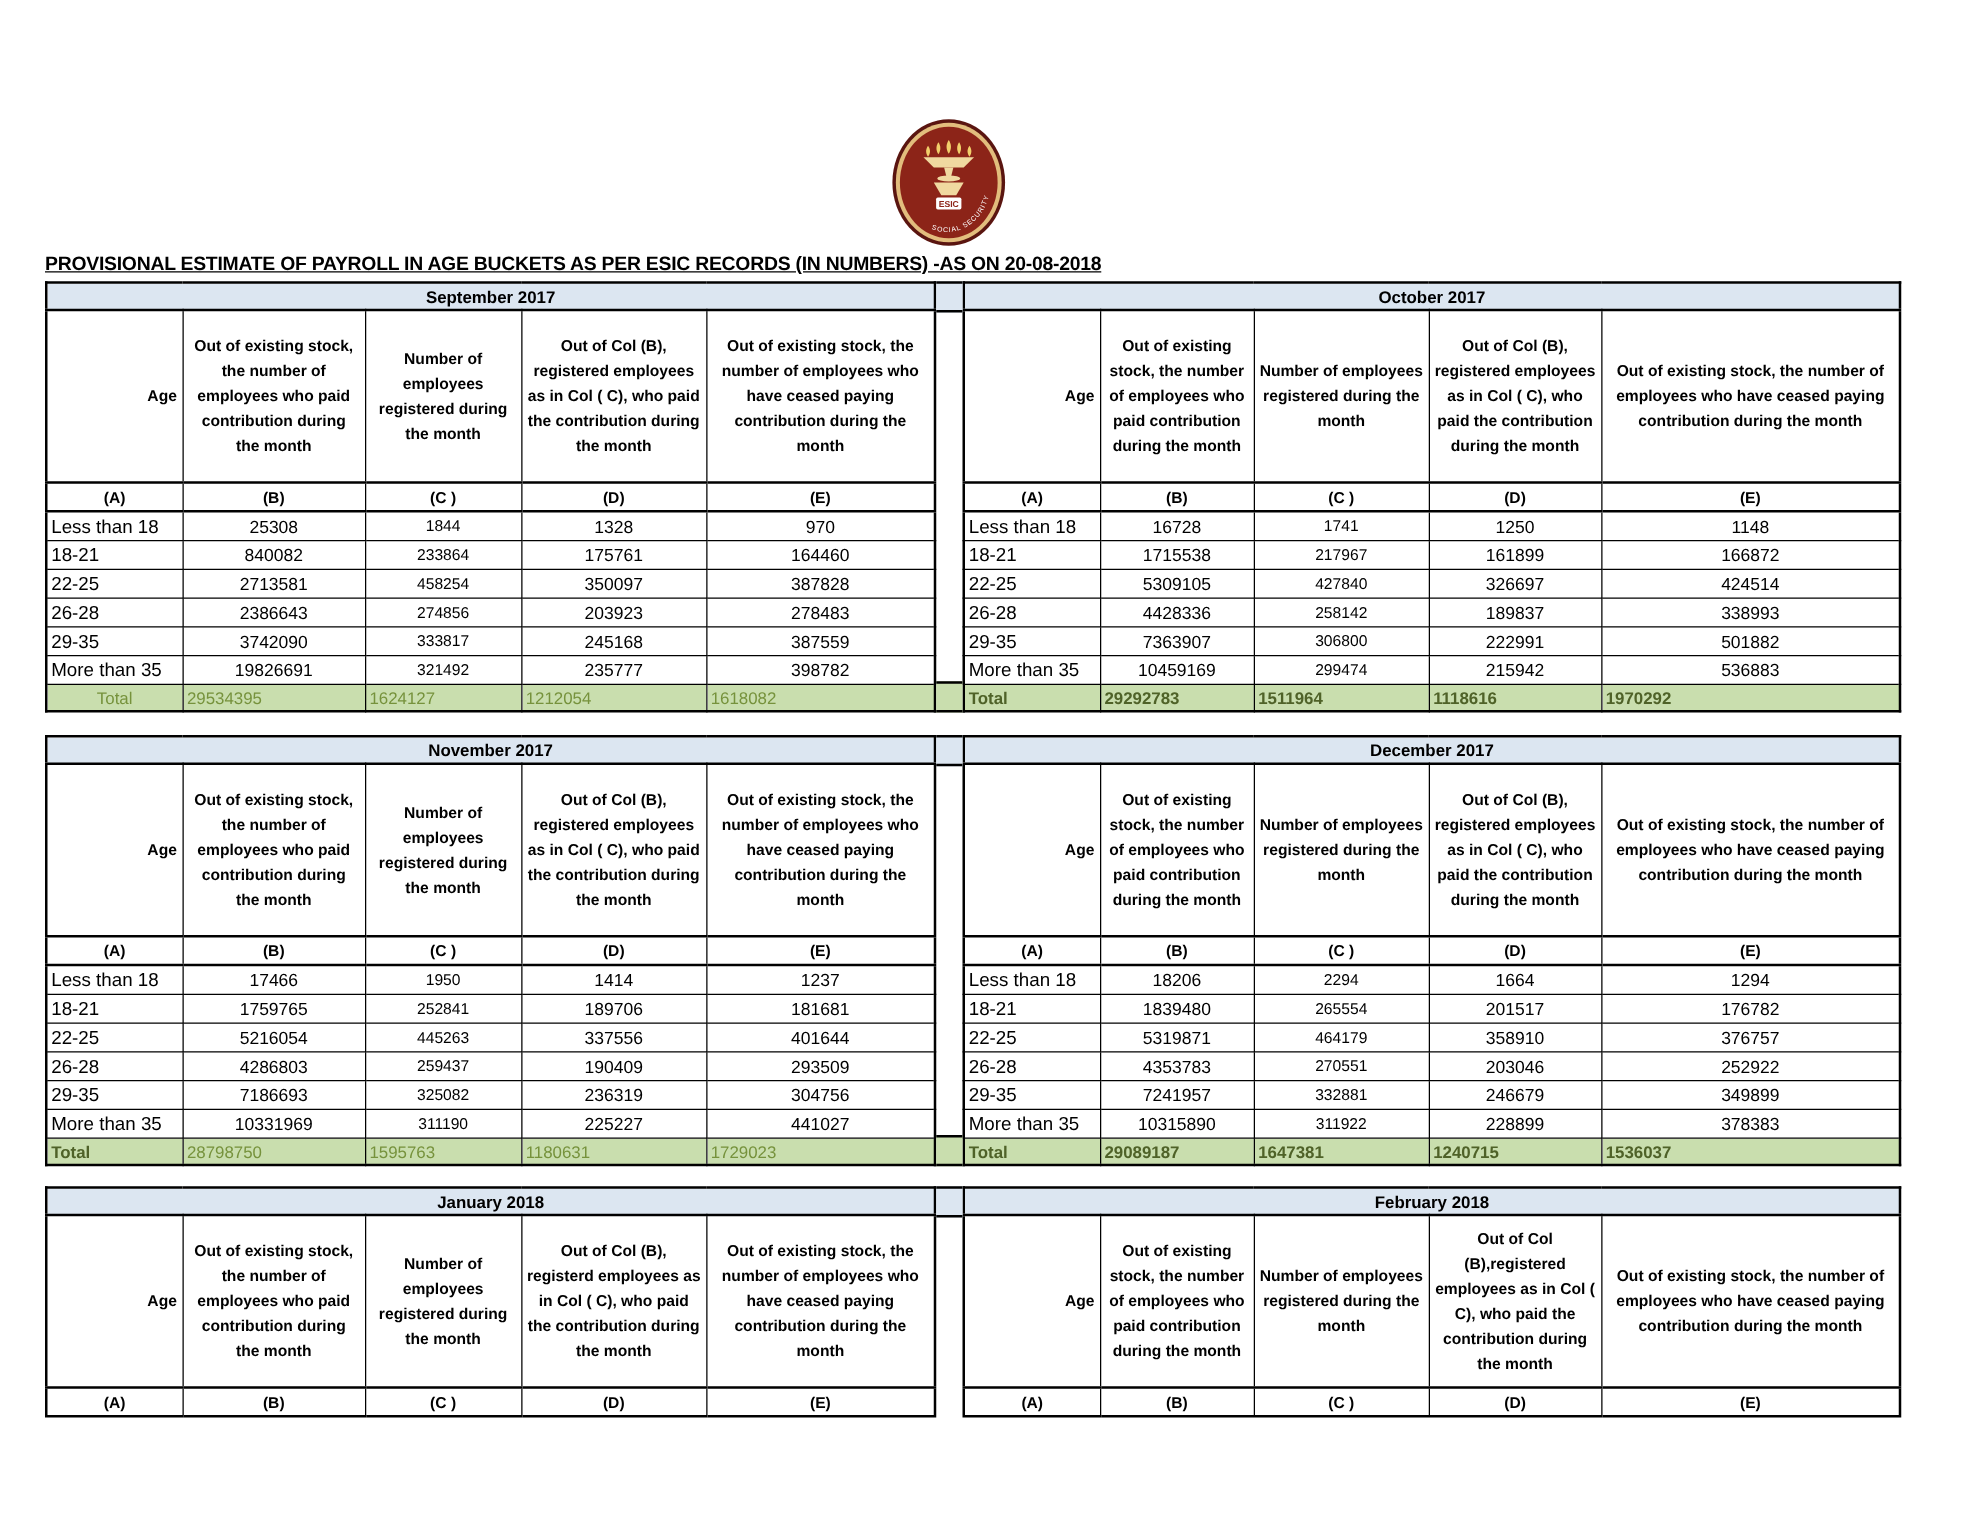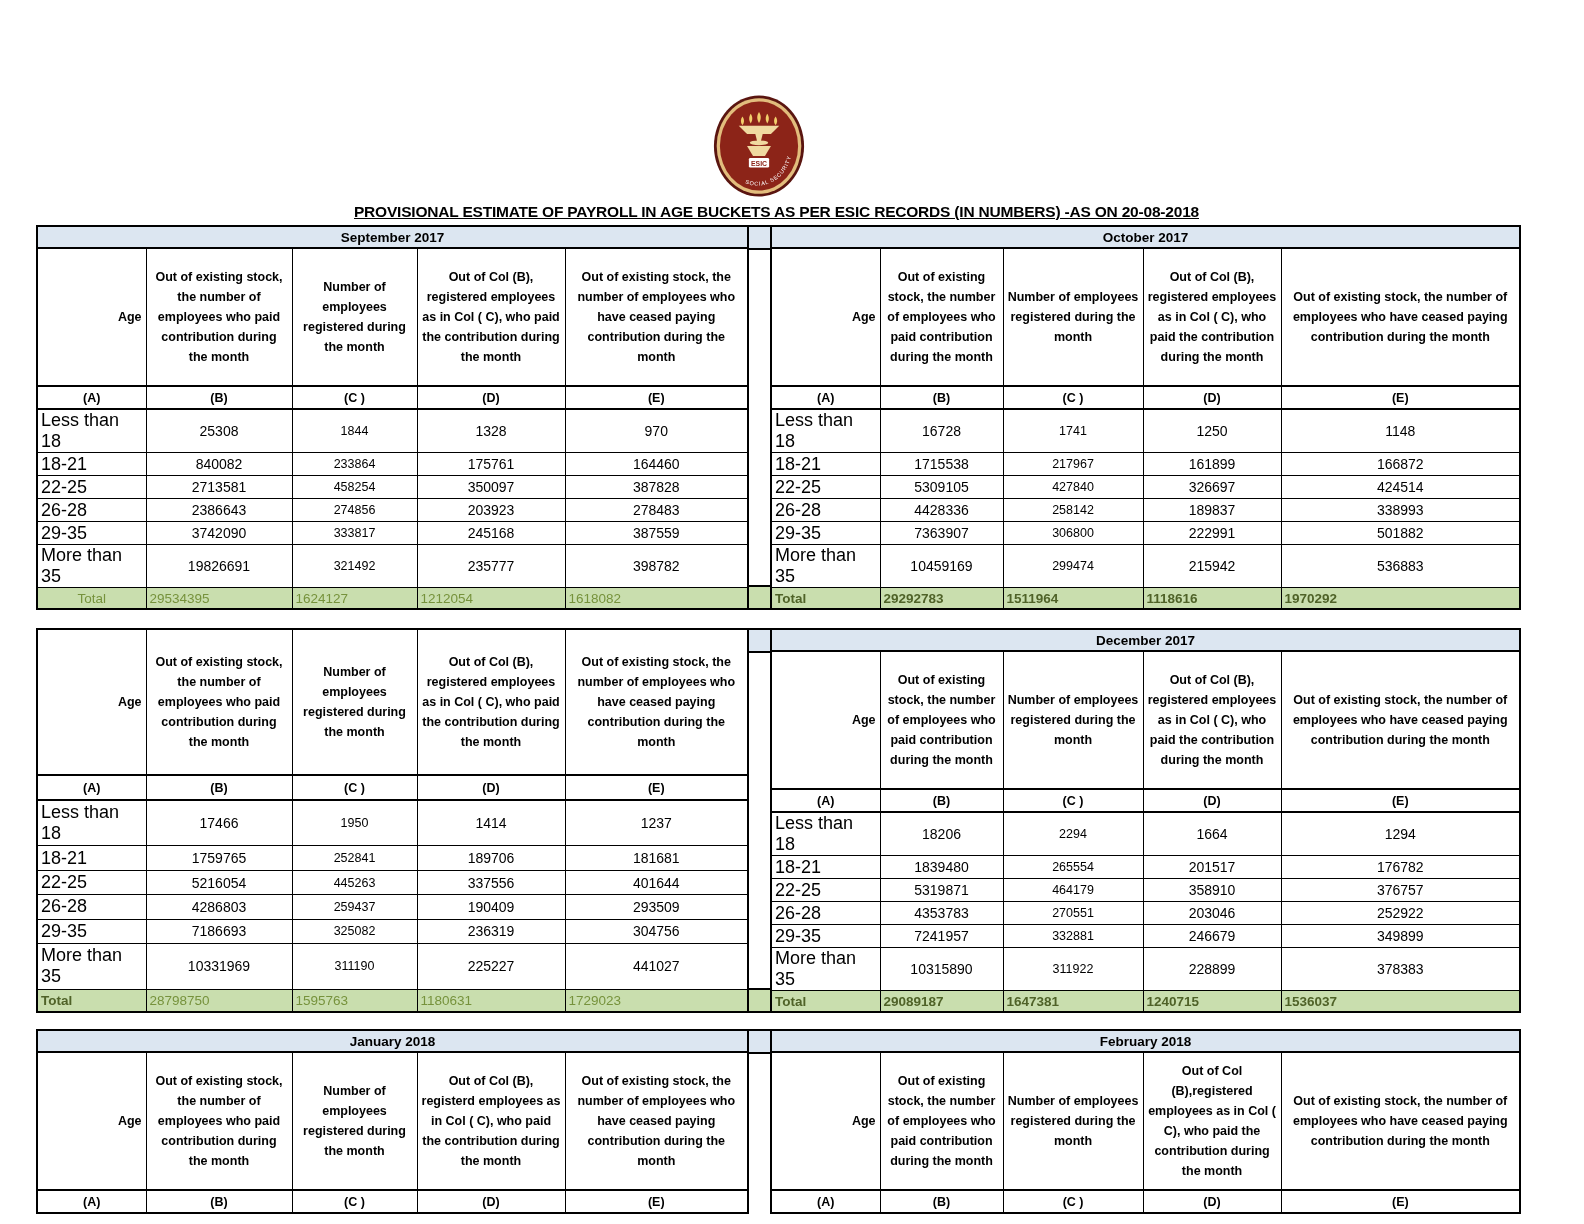--- a/index.html
+++ b/index.html
@@ -15,7 +15,7 @@
   .logo-wrap { width:1517px; padding-top:94px; text-align:center; height:106px; }
   .title {
     width:1481px; margin-left:36px; margin-top:3px;
-    text-align:center; font-weight:bold; font-size:15.5px;
+    text-align:left; font-weight:bold; font-size:15.5px;
     text-decoration:underline; letter-spacing:-0.2px;
     white-space:nowrap;
   }

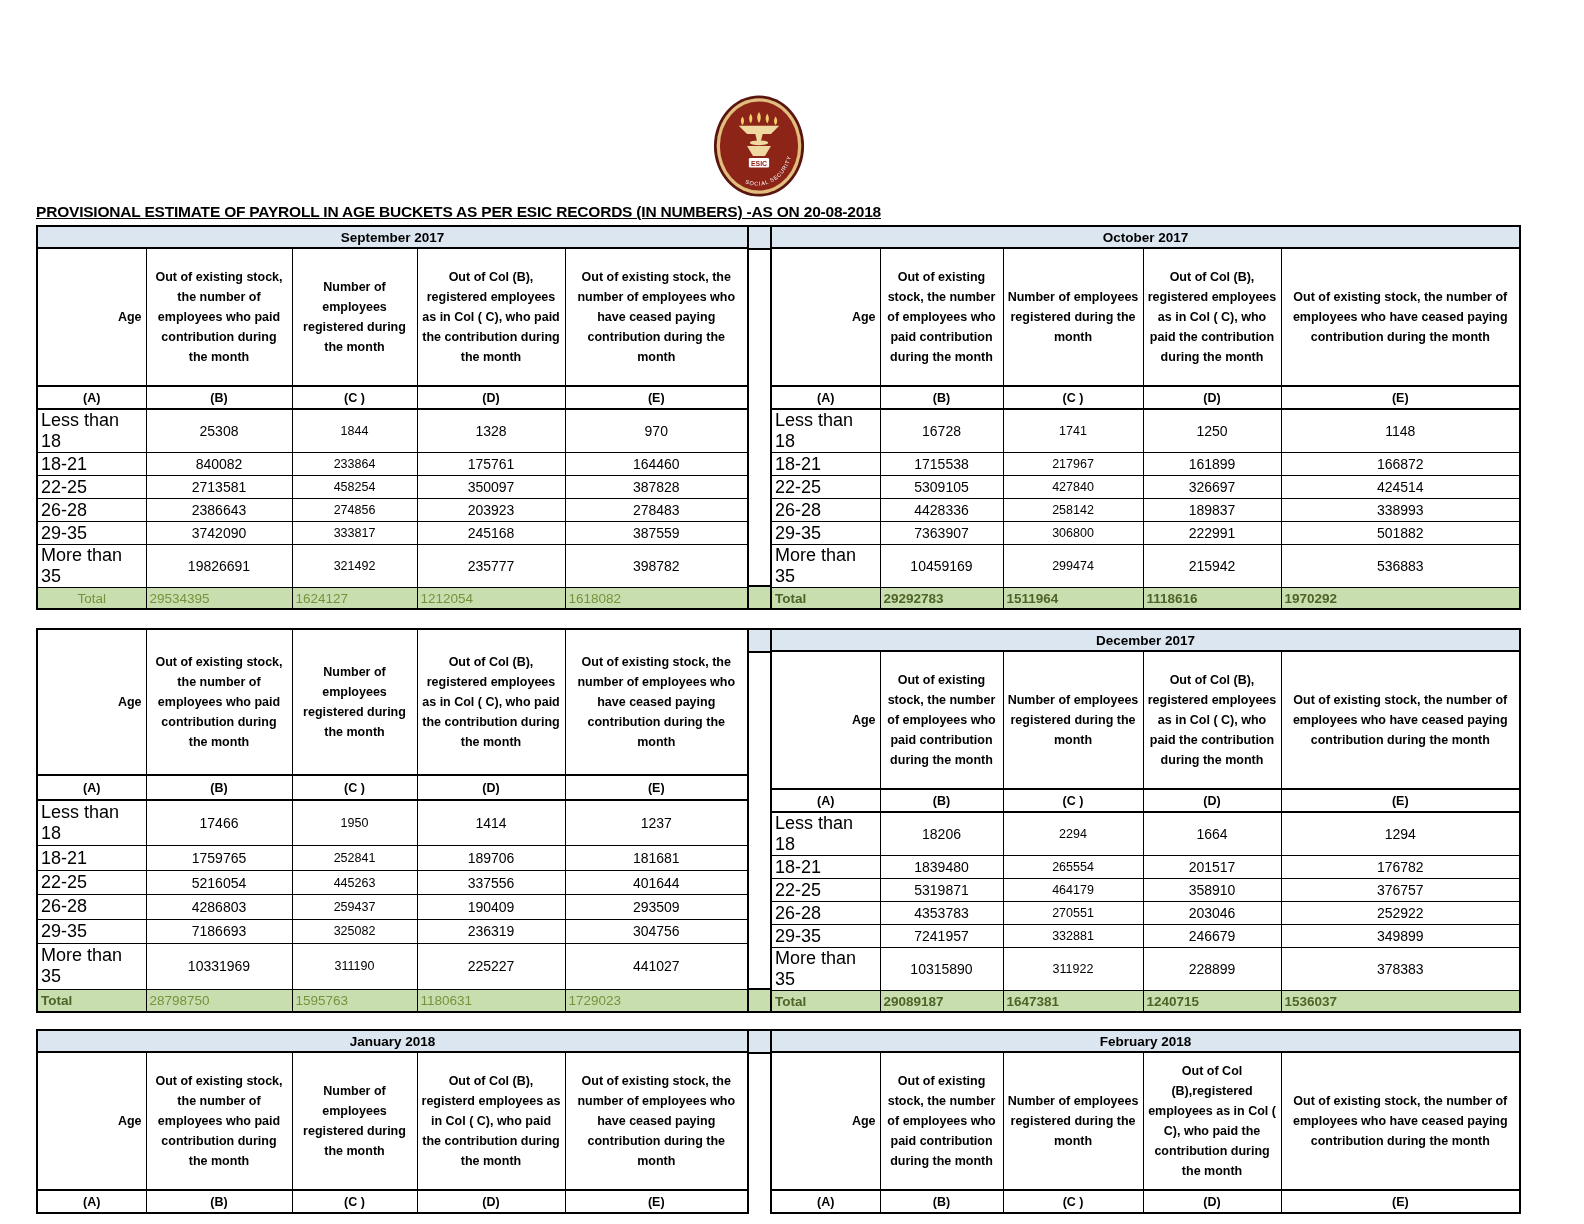--- a/index.html
+++ b/index.html
@@ -52,7 +52,7 @@
     border-top:2.5px solid #000; border-bottom:2.5px solid #000;
   }
   tr.dr td { height:22px; font-size:14px; text-align:center; }
-  tr.dr td.ac { font-size:18px; text-align:left; }
+  tr.dr td.ac { font-size:15px; text-align:left; }
   tr.dr td.cc { font-size:12.5px; }
   tr.tr td {
     height:20px; background:var(--total-band,#c9deae);

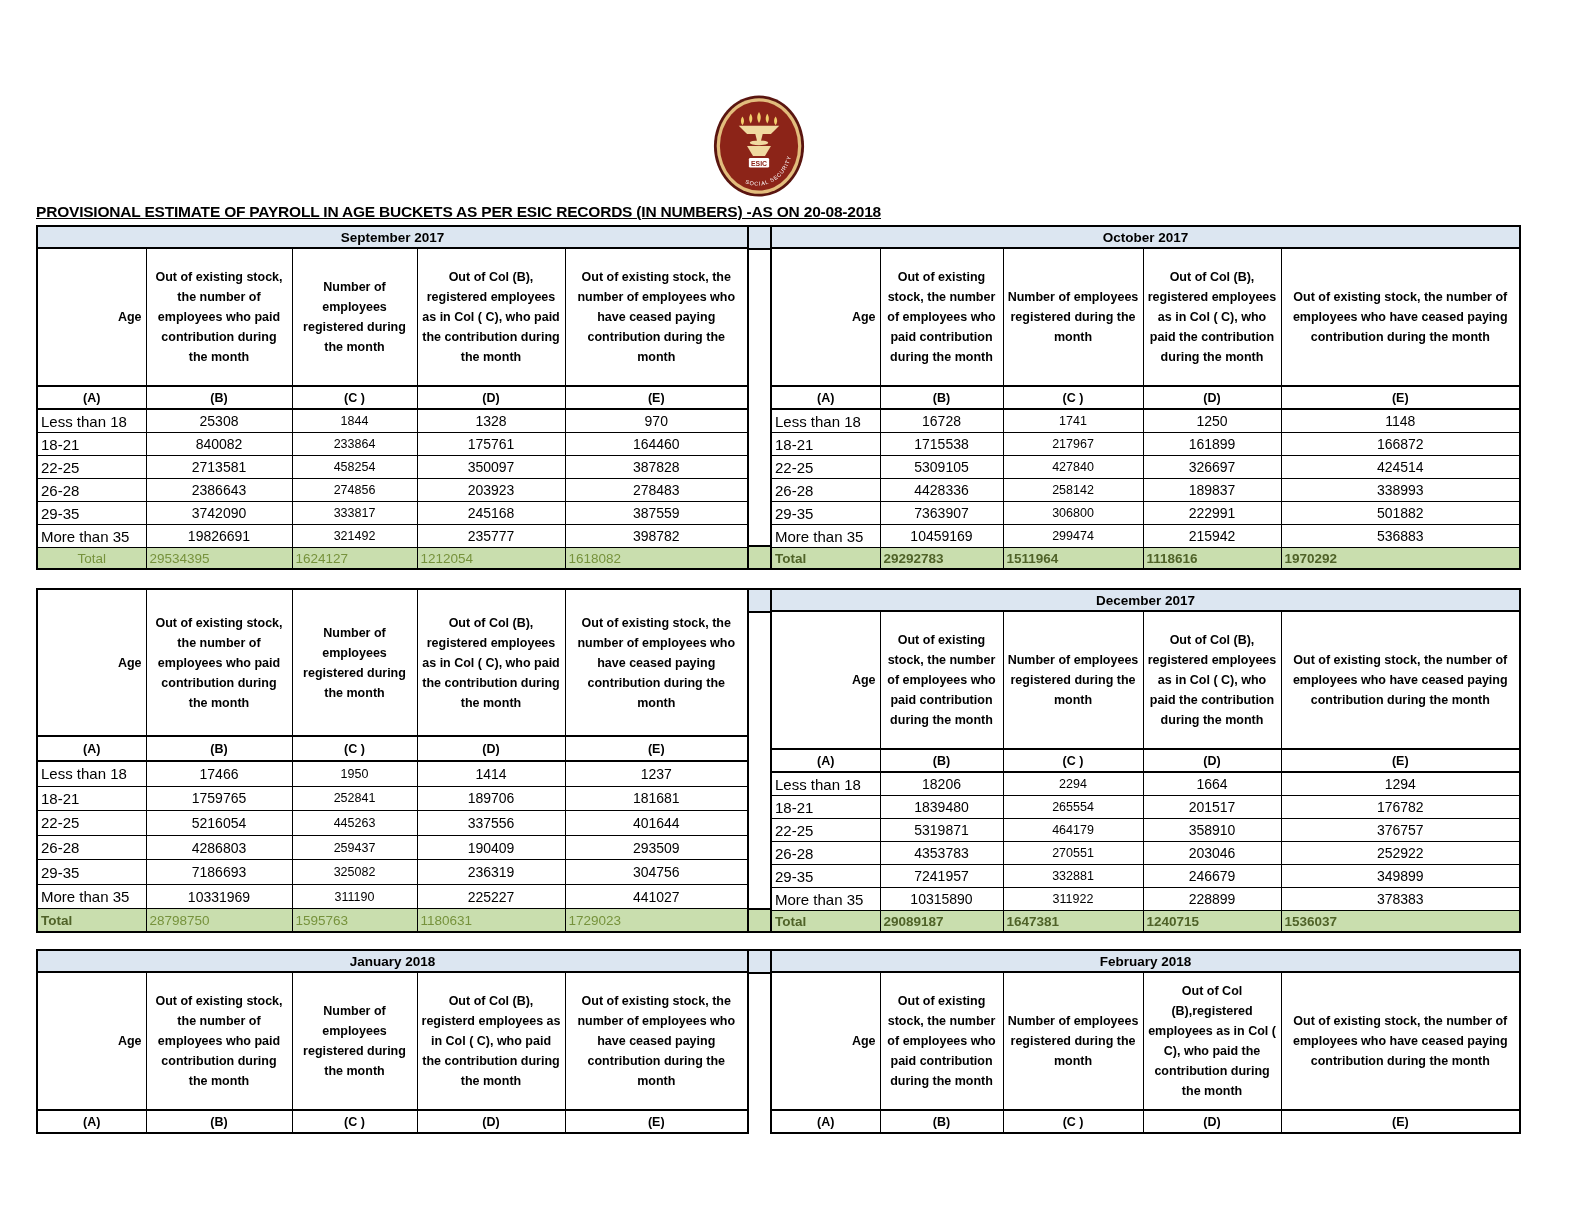--- a/index.html
+++ b/index.html
@@ -286,6 +286,9 @@
           <col>
         </colgroup>
       <tbody>
+        <tr class="mr">
+          <td colspan="5">November 2017</td>
+        </tr>
         <tr class="hr">
           <td class="ac">Age</td>
           <td>Out of existing stock, the number of employees who paid contribution during the month</td>

